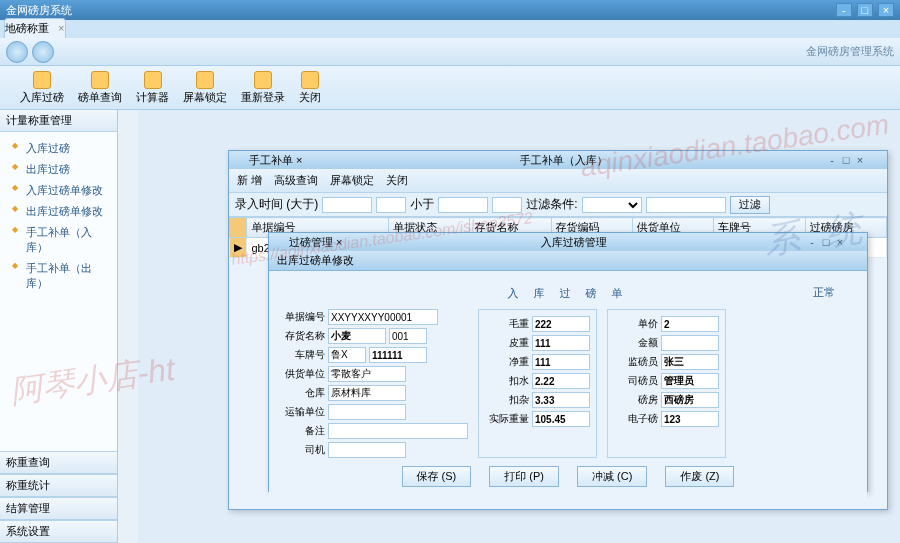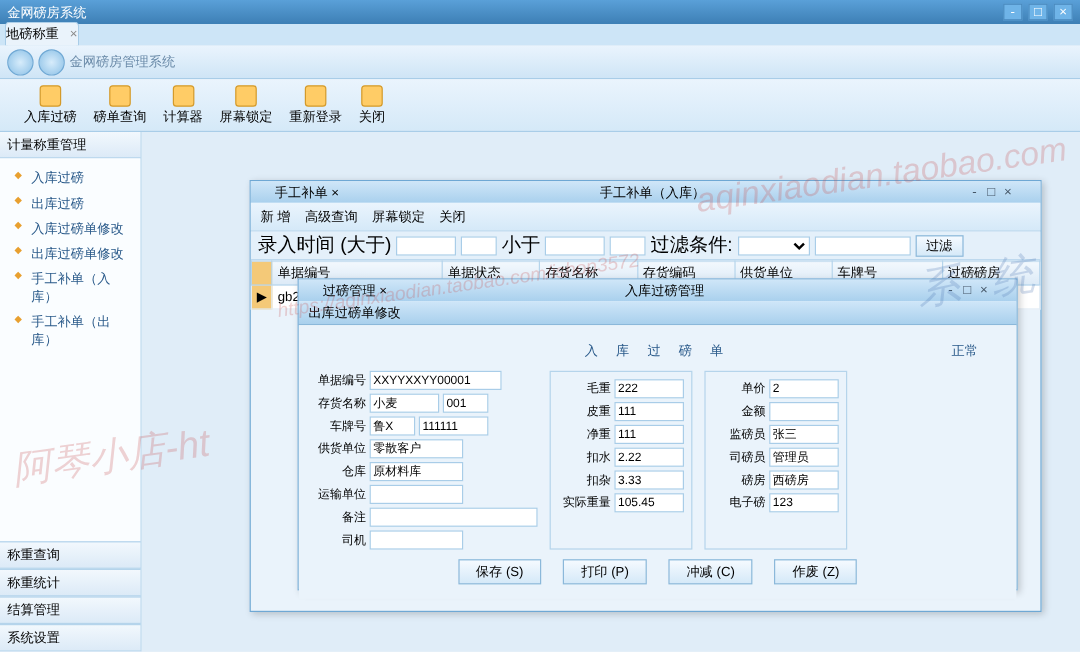--- a/index.html
+++ b/index.html
@@ -94,7 +94,7 @@
 <div class="nav-bar">
   <div class="nav-btn"></div>
   <div class="nav-btn"></div>
-  <div style="flex:1;text-align:left;color:#6a8aa8">金网磅房管理系统</div>
+  <div style="flex:1;text-align:right;color:#6a8aa8">金网磅房管理系统</div>
 </div>
 
 <div class="toolbar">

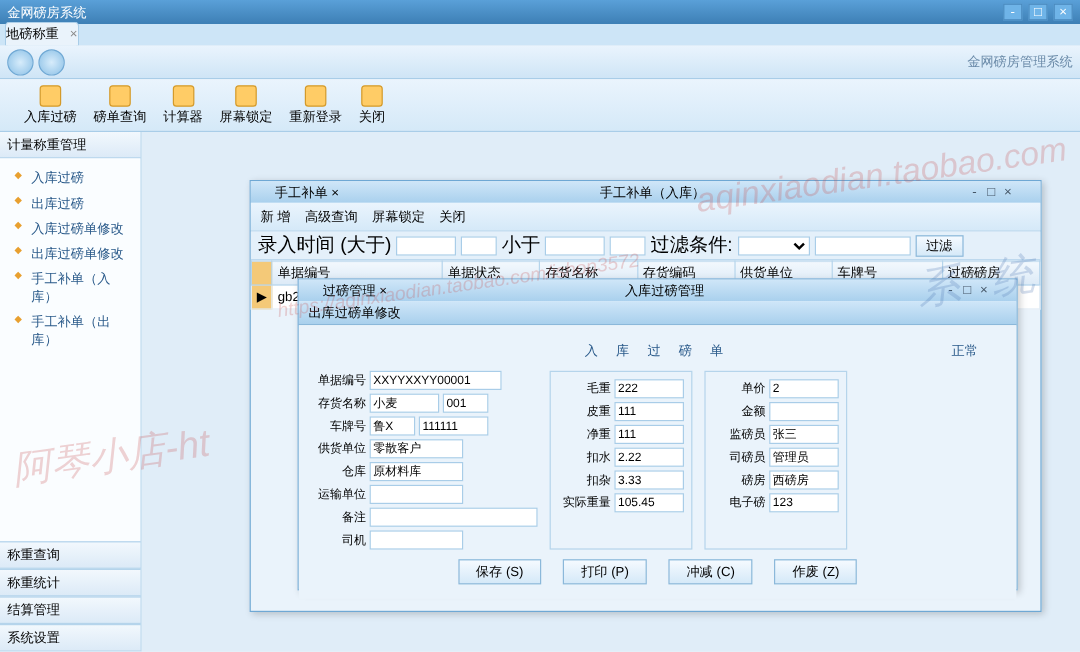--- a/index.html
+++ b/index.html
@@ -19,7 +19,7 @@
 .toolbar .tb-item { display: flex; flex-direction: column; align-items: center; gap: 1px; cursor: pointer; }
 .toolbar .tb-item .icon { width: 18px; height: 18px; background: #ffcc66; border: 1px solid #d49a2a; border-radius: 3px; }
 
-.main { display: flex; height: 433px; }
+.main { display: flex; height: 433px; gap: 20px; }
 .sidebar { width: 118px; background: #e8f2fb; border-right: 1px solid #a9cde8; display: flex; flex-direction: column; }
 .sidebar .group-hdr { background: linear-gradient(#f2f8fd, #dceaf7); padding: 3px 6px; border-bottom: 1px solid #b5d4eb; cursor: pointer; }
 .sidebar .tree { flex: 1; background: #fafdff; padding: 6px 4px; }

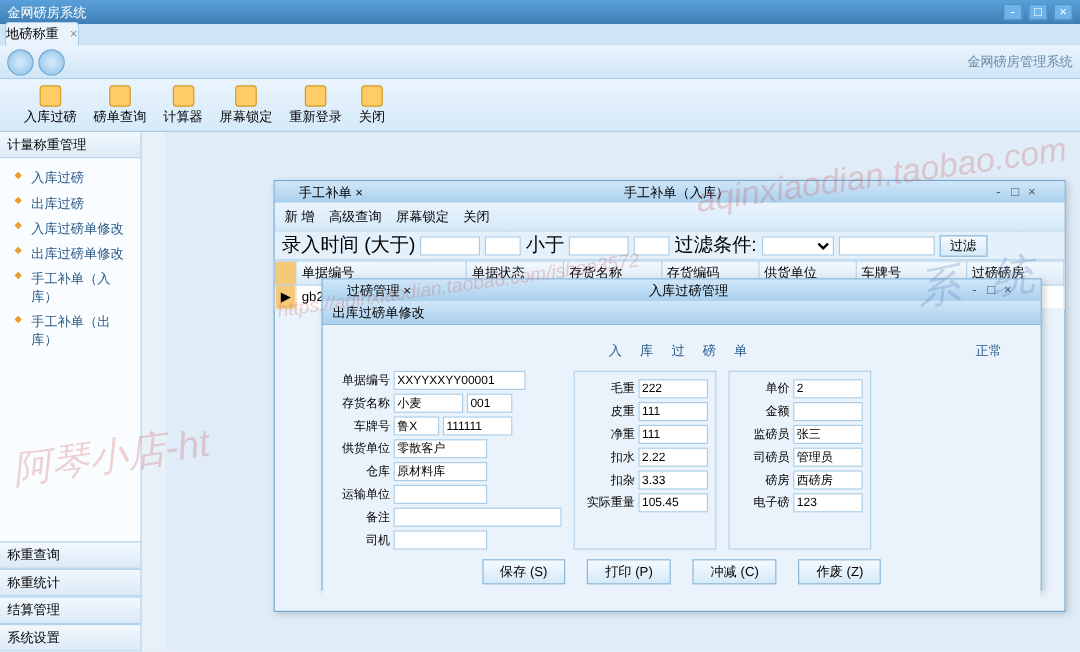--- a/index.html
+++ b/index.html
@@ -37,7 +37,7 @@
 
 .filter-row { height: 24px; background: #e4f0fa; display: flex; align-items: center; gap: 4px; padding: 0 6px; border-bottom: 1px solid #b5d4eb; }
 .filter-row input, .filter-row select { height: 16px; border: 1px solid #a9cde8; background: #fff; font-size: 10px; }
-.filter-row .lbl { font-size: 16px; }
+.filter-row .lbl { font-size: 12px; }
 .filter-row button { height: 18px; padding: 0 8px; background: linear-gradient(#f5faff, #d5e9f8); border: 1px solid #8bb8da; cursor: pointer; }
 
 .grid { background: #fff; }

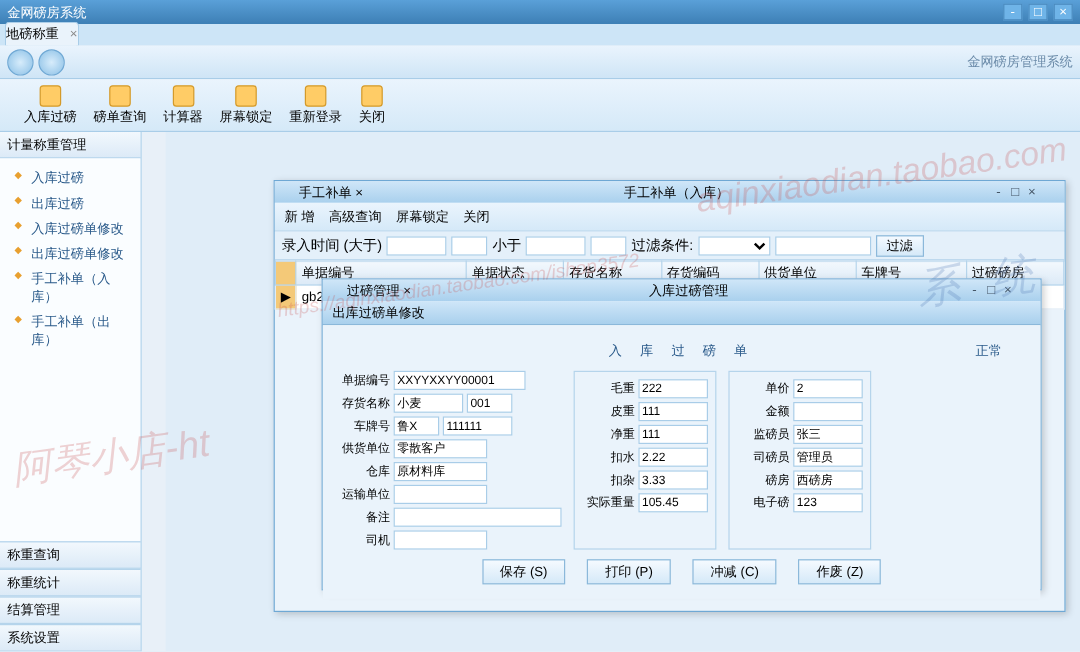--- a/index.html
+++ b/index.html
@@ -59,7 +59,7 @@
 .form-row label { width: 44px; text-align: right; font-size: 10px; }
 .form-row input, .form-row select { height: 16px; border: 1px solid #a9cde8; background: #fff; font-size: 10px; padding: 0 2px; }
 .form-row input { width: 78px; }
-.form-row .w60 { width: 58px; }
+.form-row .w60 { width: 58px; font-weight: bold; }
 .form-row .w40 { width: 38px; }
 
 .dlg-buttons { display: flex; justify-content: center; gap: 18px; padding: 8px 0 4px; }

